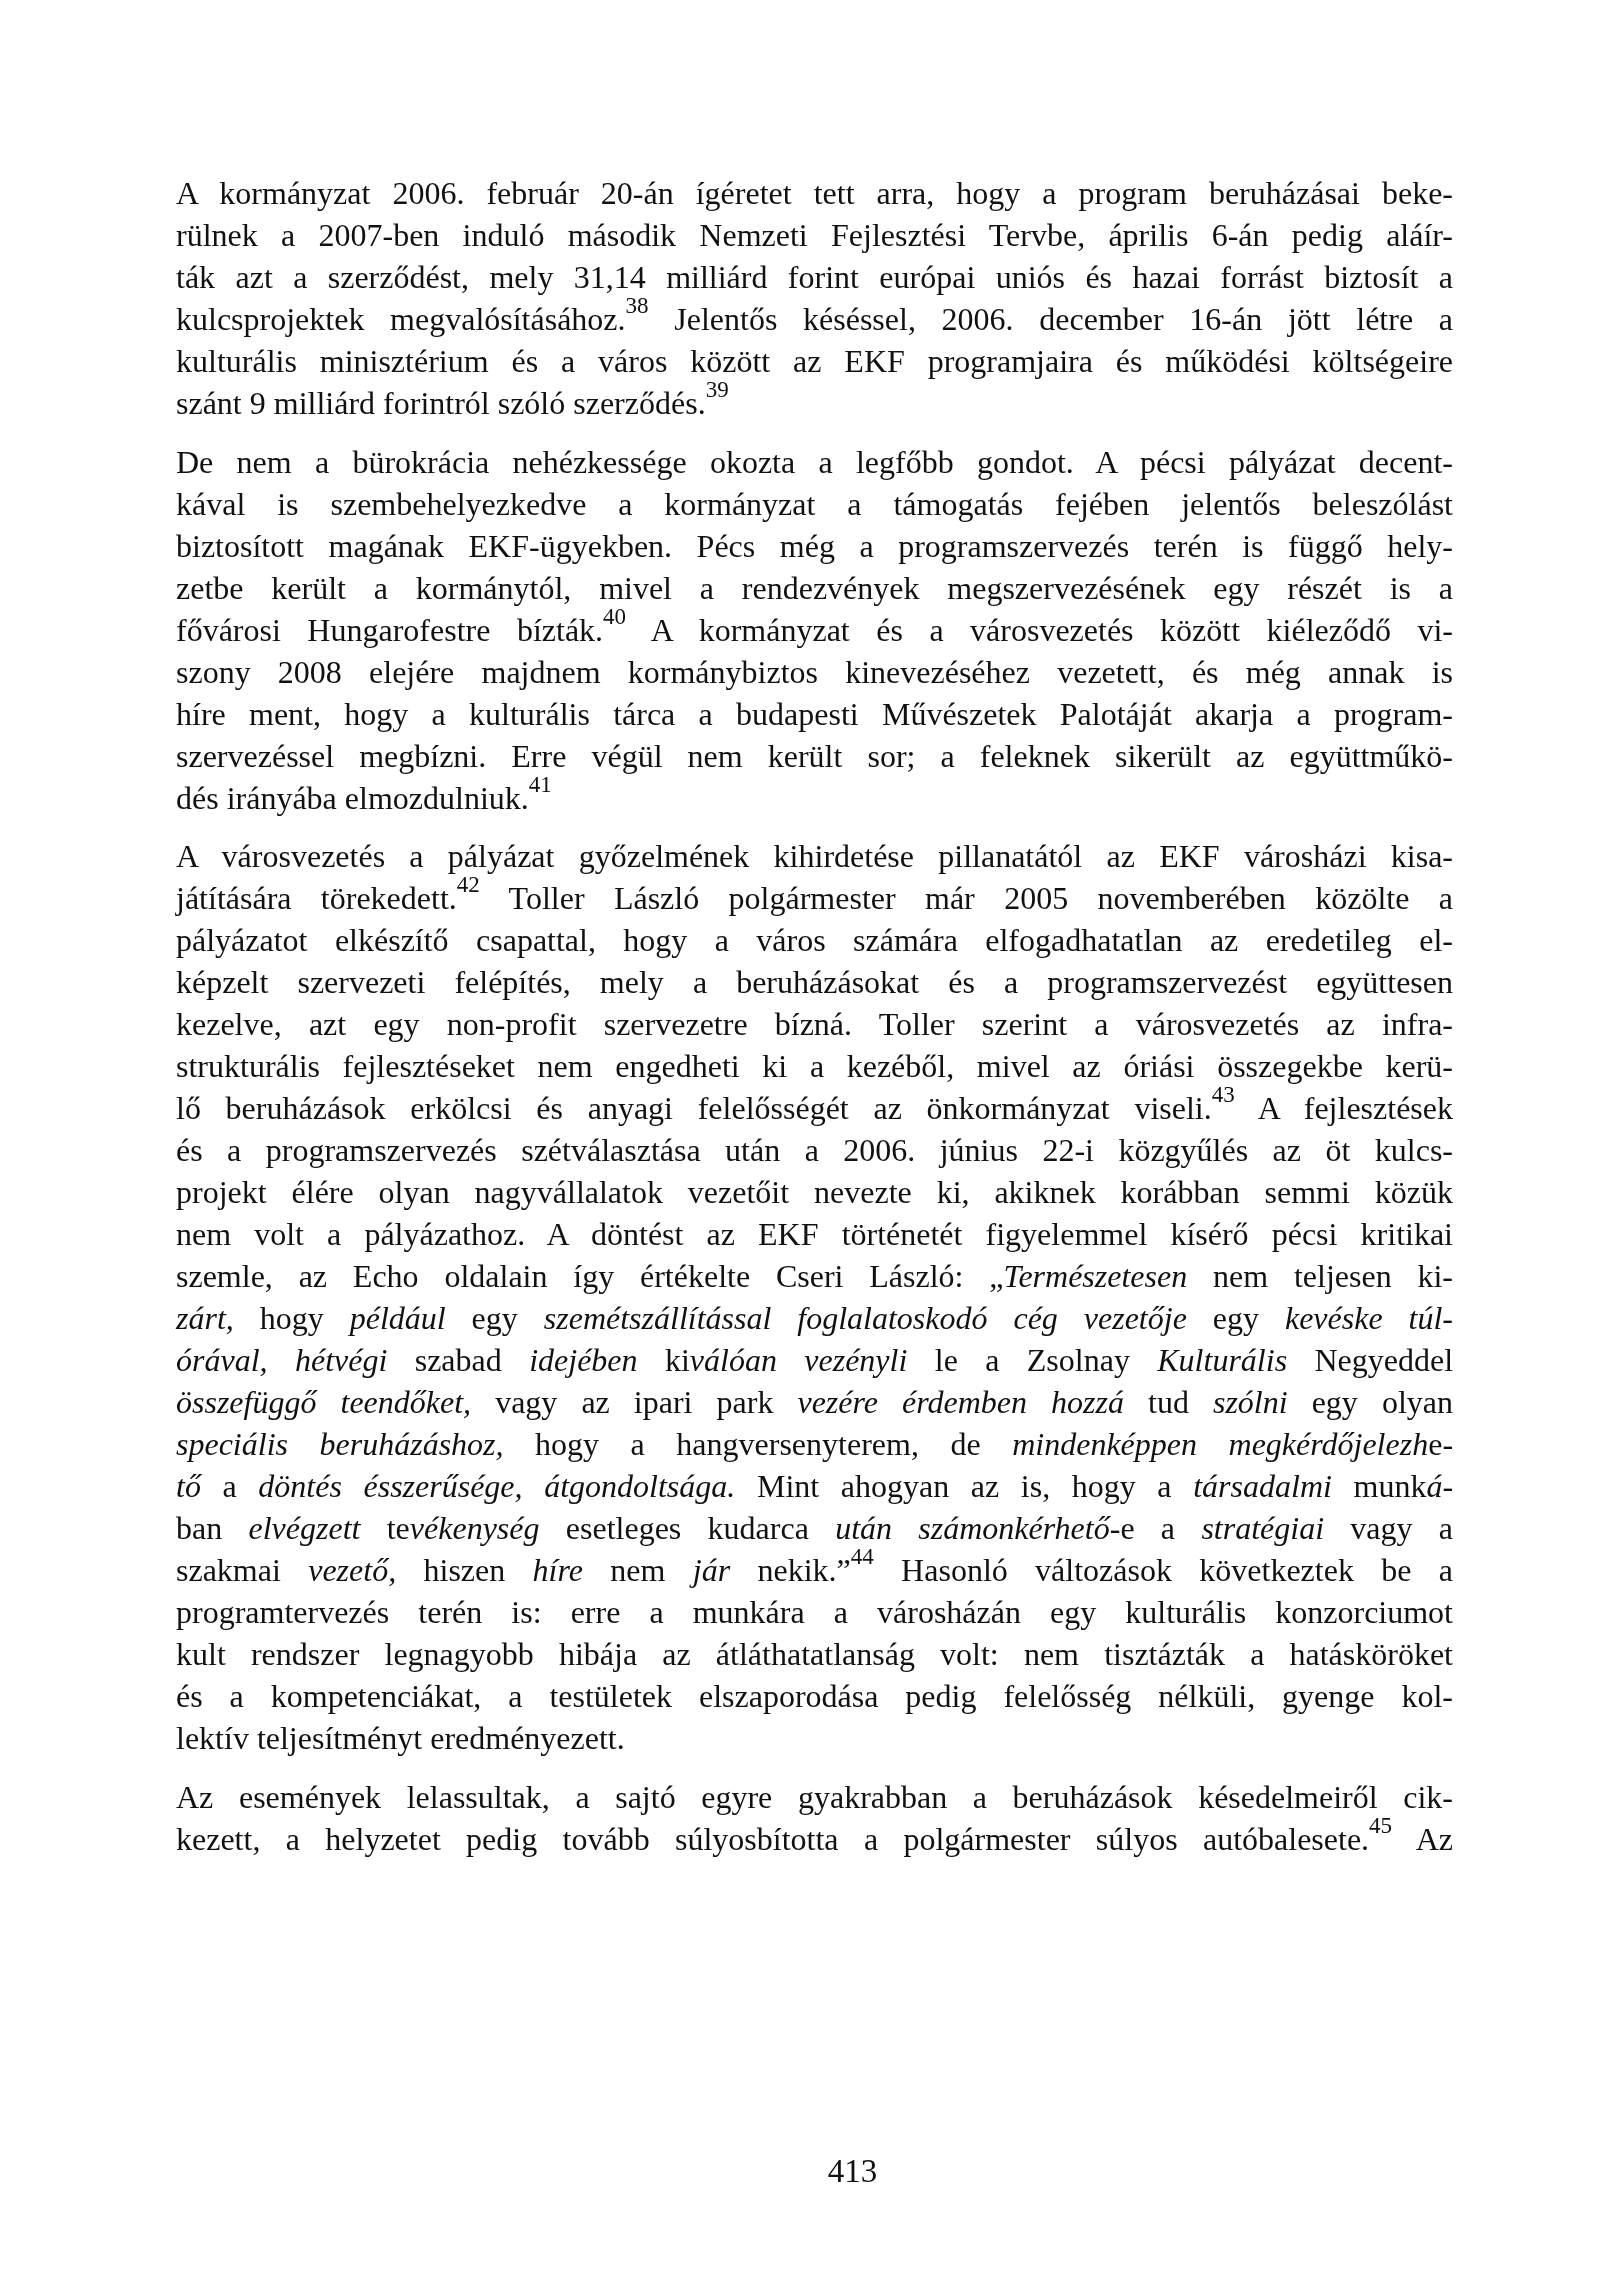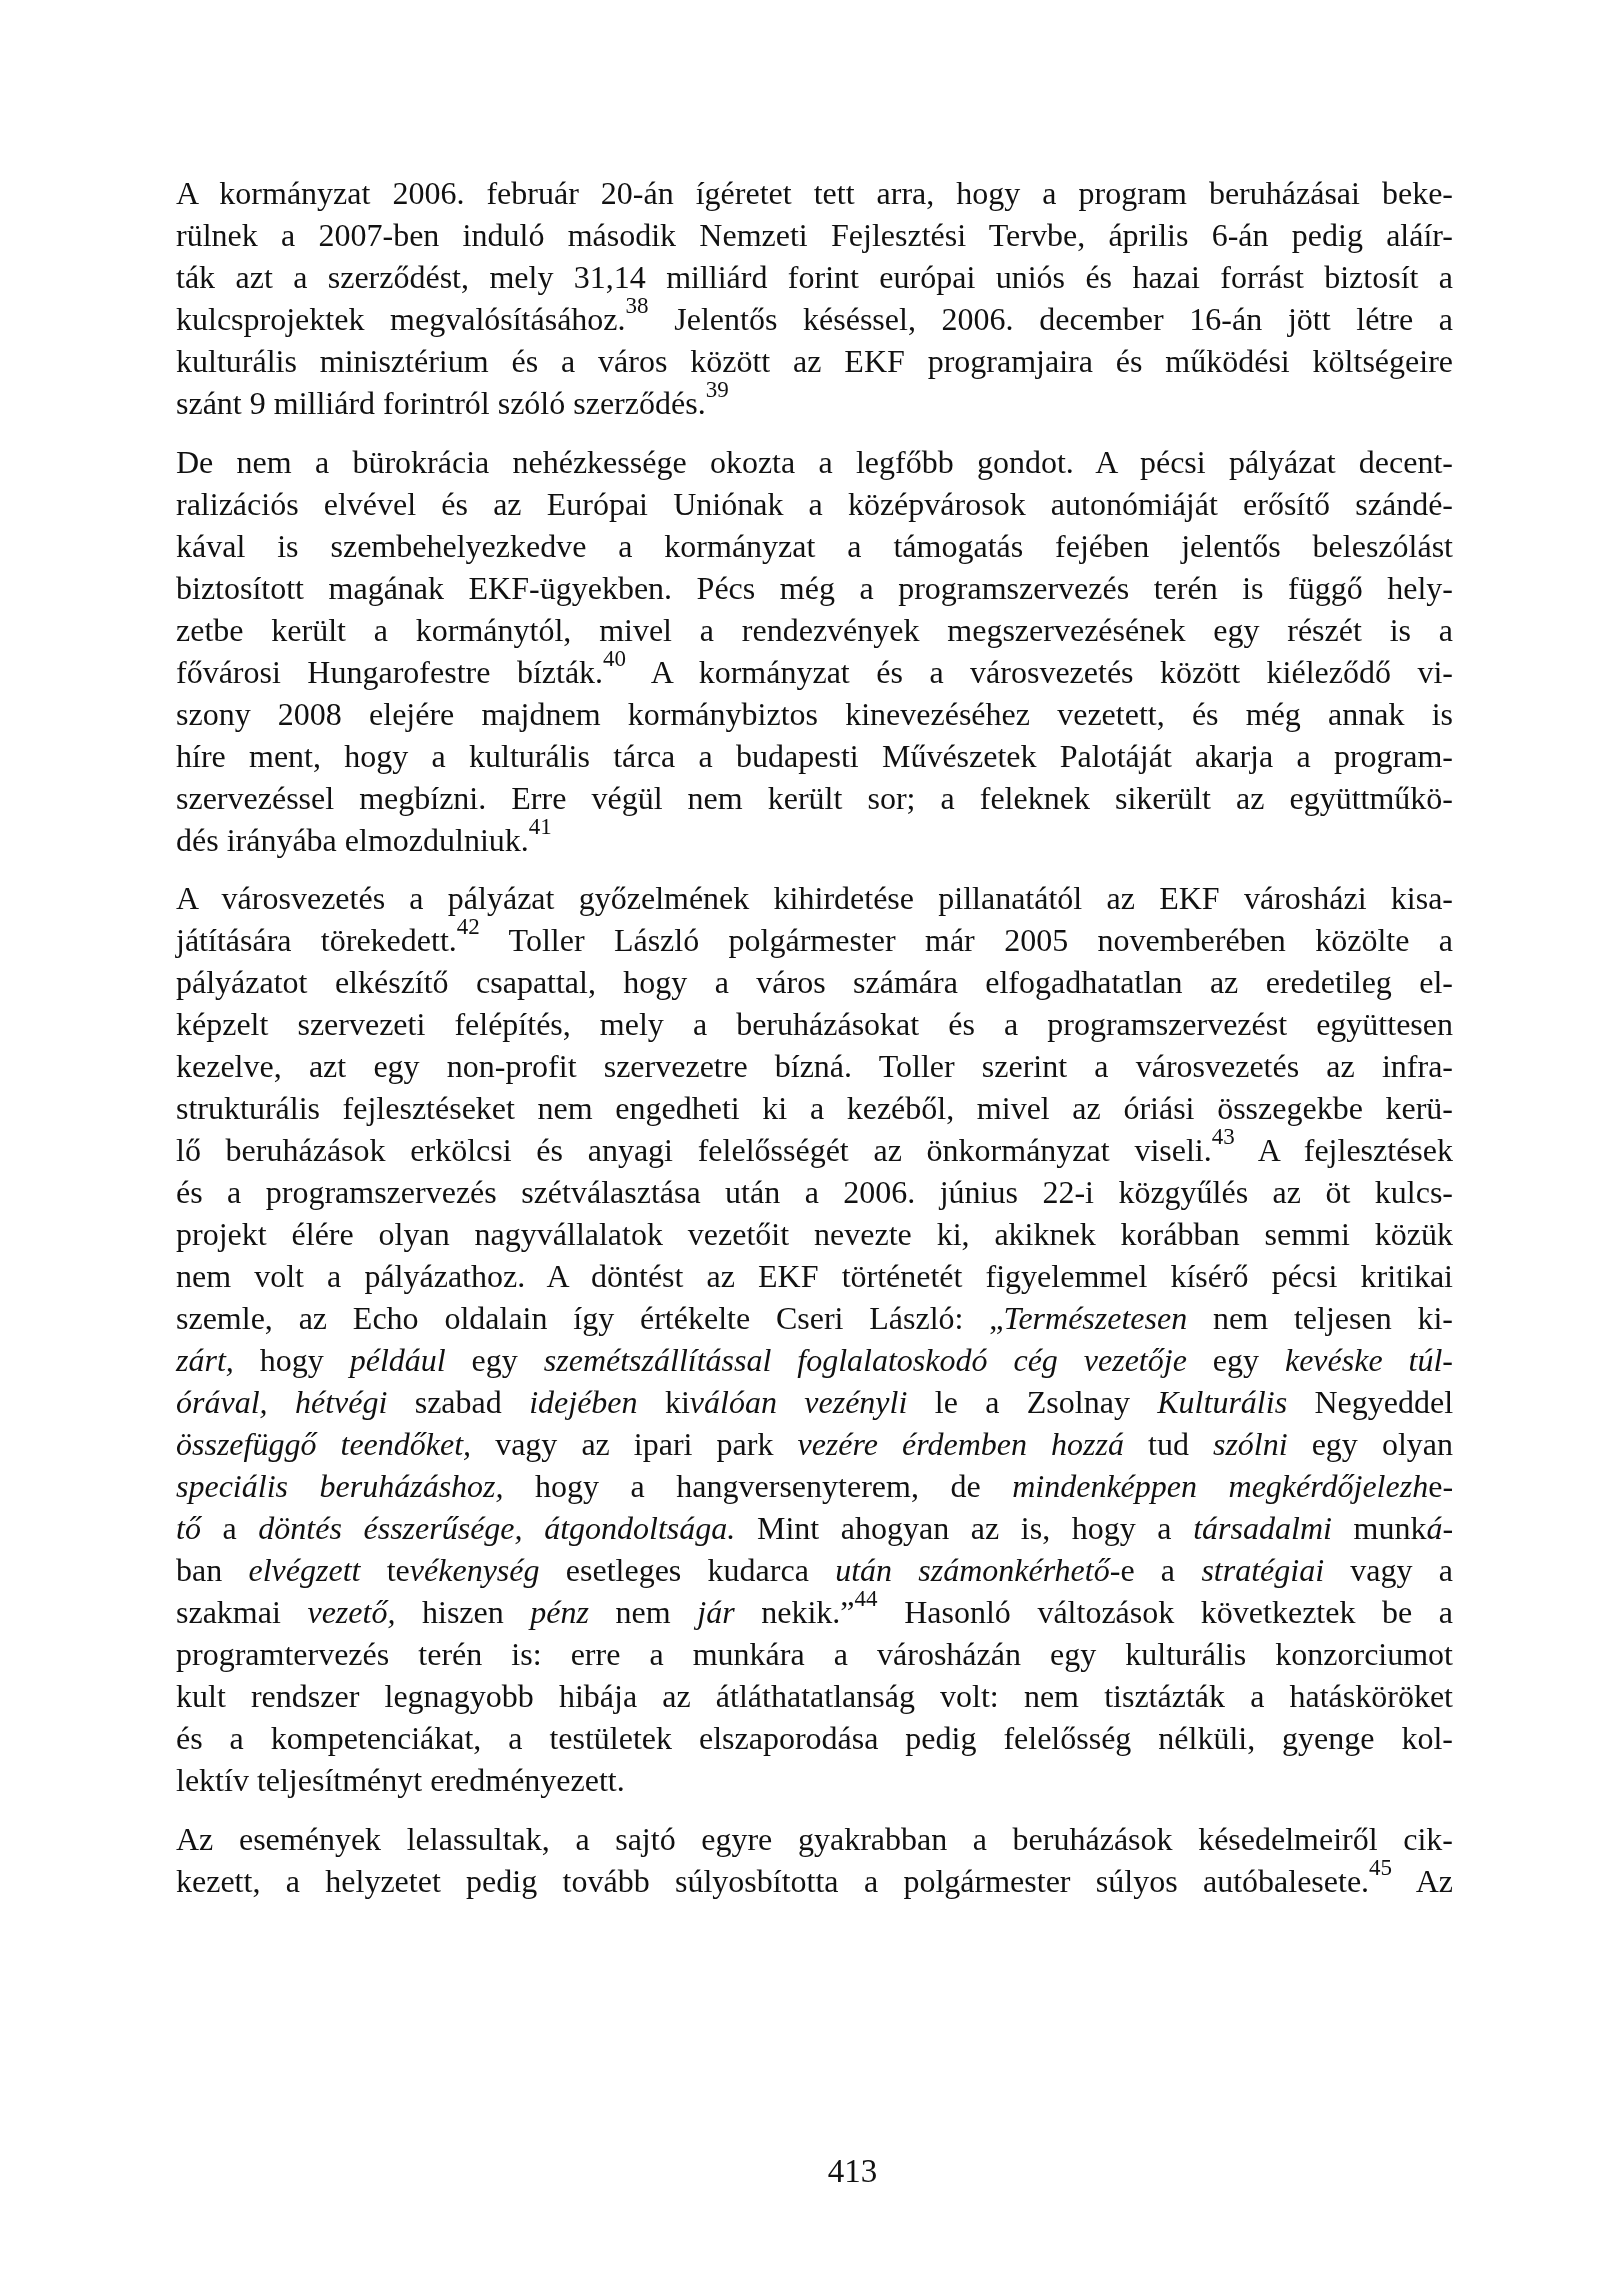--- a/index.html
+++ b/index.html
@@ -38,7 +38,6 @@
     </div>
     <div class="para">
       <span class="line"><span>De nem a bürokrácia nehézkessége okozta a legfőbb gondot. A pécsi pályázat decent-</span></span>
-      <span class="line"><span>ralizációs elvével és az Európai Uniónak a középvárosok autonómiáját erősítő szándé-</span></span>
       <span class="line"><span>kával is szembehelyezkedve a kormányzat a támogatás fejében jelentős beleszólást</span></span>
       <span class="line"><span>biztosított magának EKF-ügyekben. Pécs még a programszervezés terén is függő hely-</span></span>
       <span class="line"><span>zetbe került a kormánytól, mivel a rendezvények megszervezésének egy részét is a</span></span>

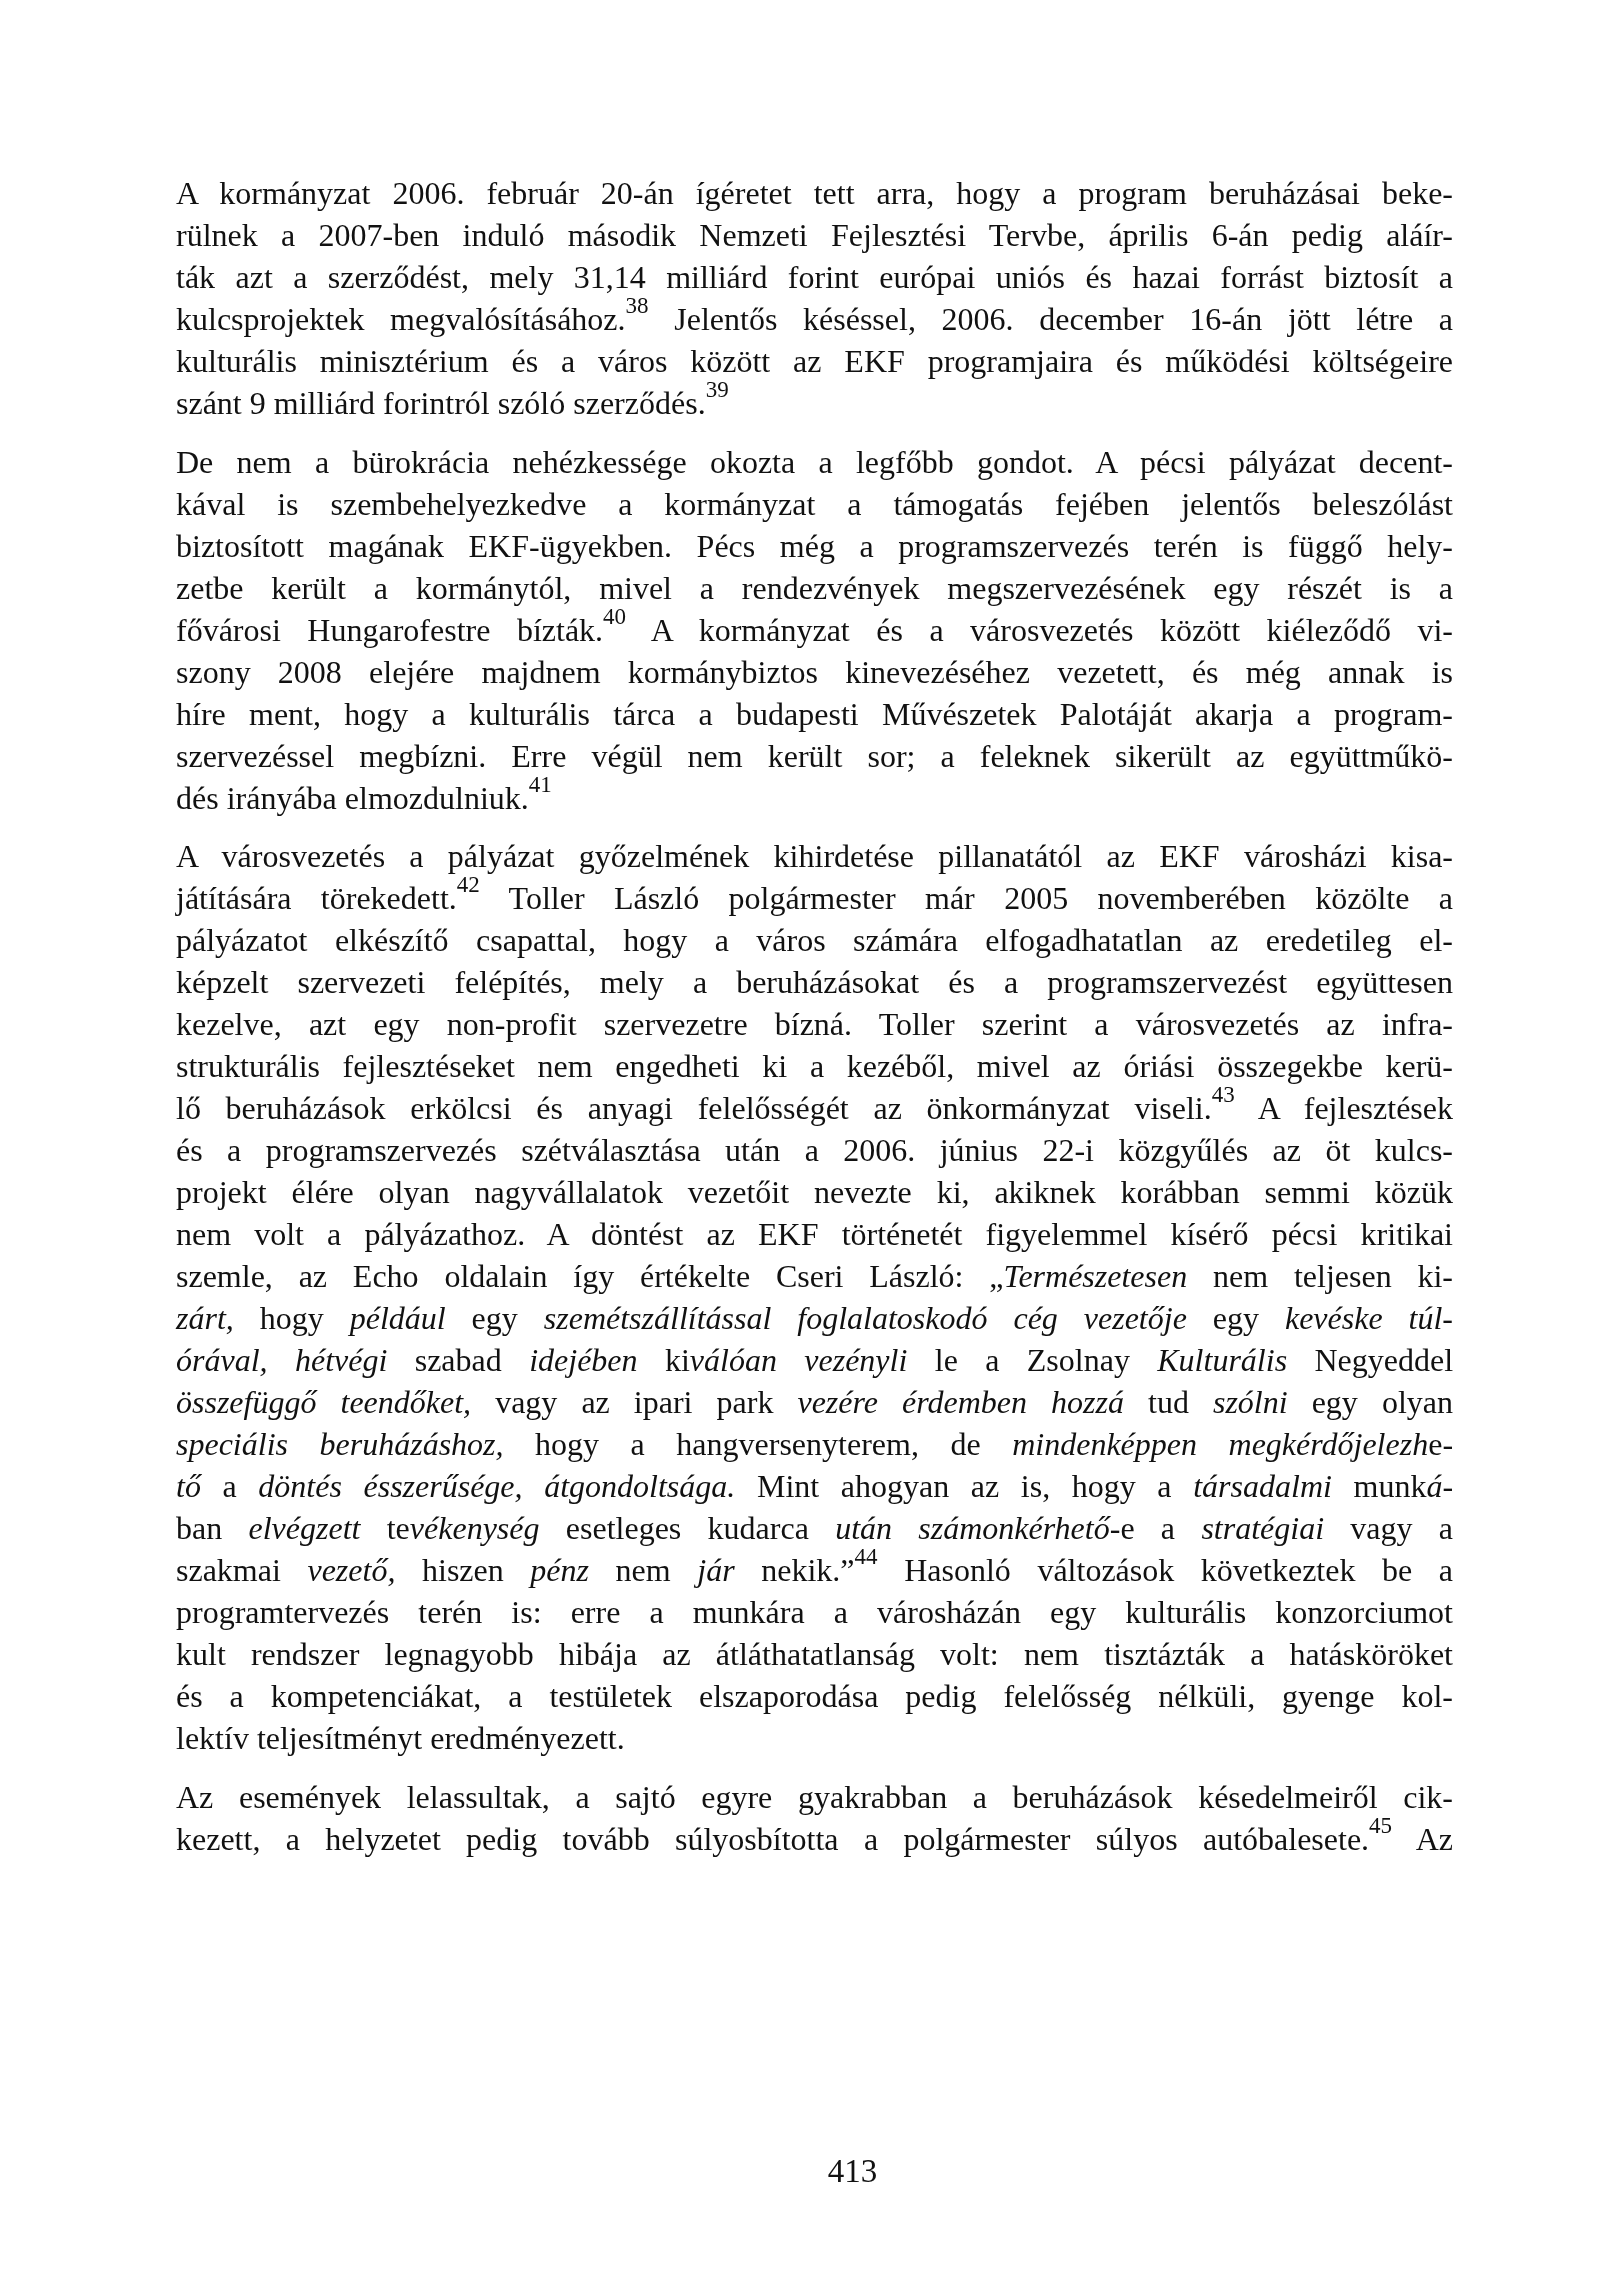--- a/index.html
+++ b/index.html
@@ -65,7 +65,7 @@
       <span class="line"><span class="it">speciális beruházáshoz,</span><span> hogy a hangversenyterem, de </span><span class="it">mindenképpen megkérdőjelezh</span><span>e-</span></span>
       <span class="line"><span class="it">tő</span><span> a </span><span class="it">döntés ésszerűsége, átgondoltsága.</span><span> Mint ahogyan az is, hogy a </span><span class="it">társadalmi</span><span> munk</span><span class="it">á-</span></span>
       <span class="line"><span>ban </span><span class="it">elvégzett</span><span> te</span><span class="it">vékenység</span><span> esetleges kudarca </span><span class="it">után számonkérhető</span><span>-e a </span><span class="it">stratégiai</span><span> vagy a</span></span>
-      <span class="line"><span>szakmai </span><span class="it">vezető,</span><span> hiszen </span><span class="it">pénz</span><span> nem </span><span class="it">jár</span><span> nekik.”</span><sup>44</sup><span> Hasonló változások következtek be a</span></span>
+      <span class="line"><span>szakmai </span><span class="it">vezető,</span><span> hiszen </span><span class="it">híre</span><span> nem </span><span class="it">jár</span><span> nekik.”</span><sup>44</sup><span> Hasonló változások következtek be a</span></span>
       <span class="line"><span>programtervezés terén is: erre a munkára a városházán egy kulturális konzorciumot</span></span>
       <span class="line"><span>kult rendszer legnagyobb hibája az átláthatatlanság volt: nem tisztázták a hatásköröket</span></span>
       <span class="line"><span>és a kompetenciákat, a testületek elszaporodása pedig felelősség nélküli, gyenge kol-</span></span>

